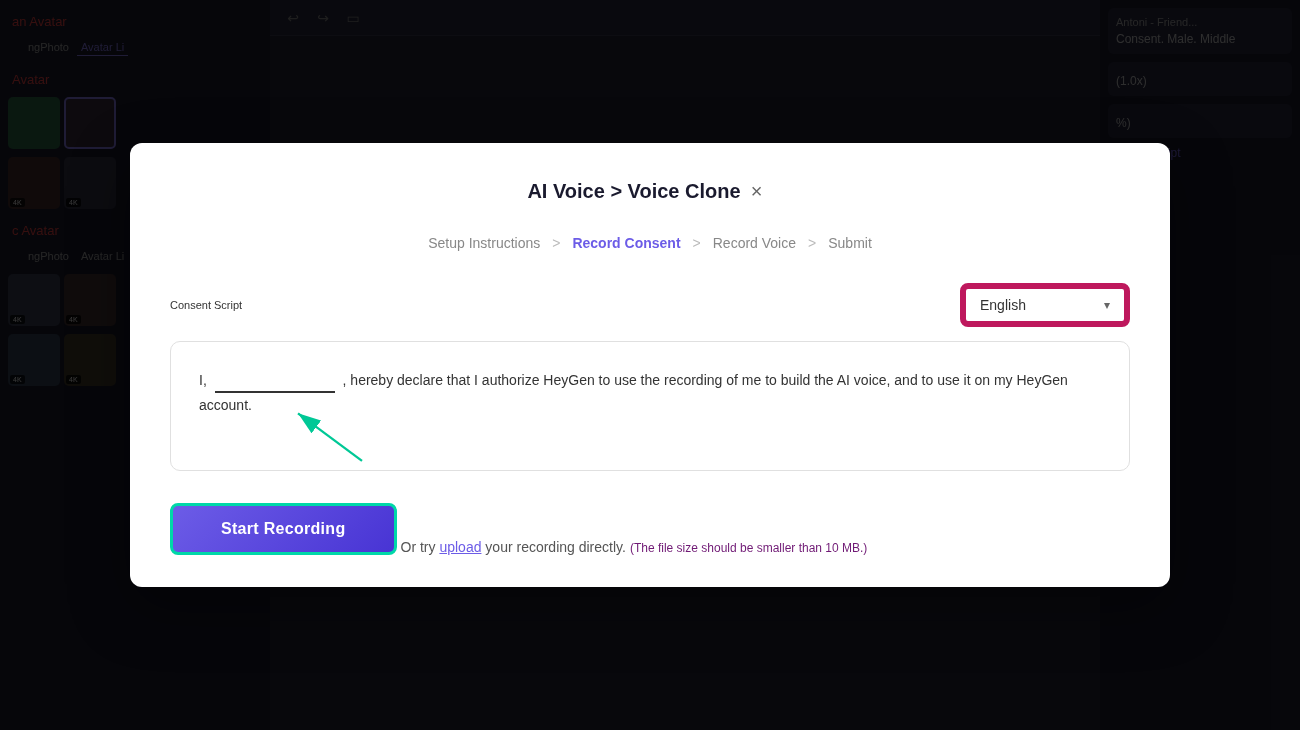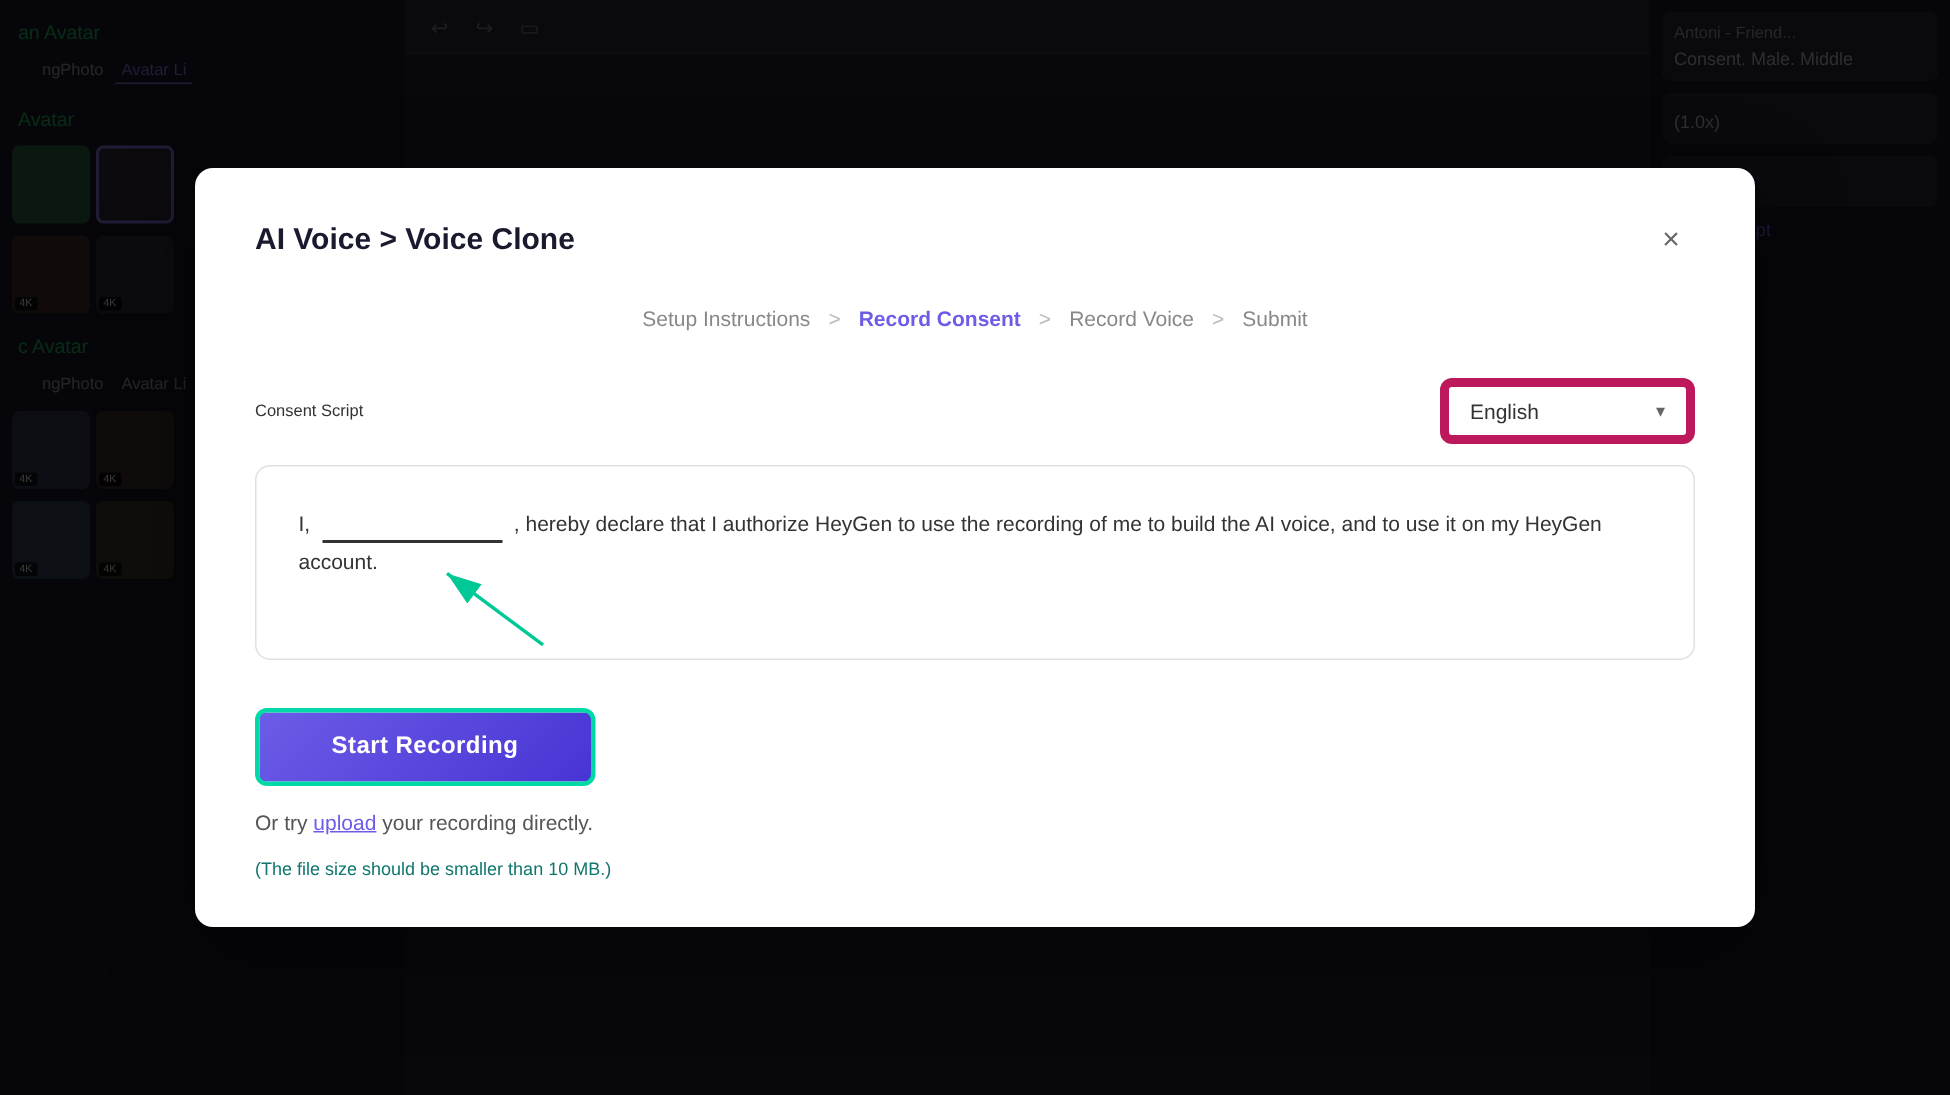--- a/index.html
+++ b/index.html
@@ -40,7 +40,7 @@
     }
 
     .bg-sidebar-title {
-      color: #22c55e;
+      color: #ef4444;
       font-size: 13px;
       padding: 6px 4px;
     }

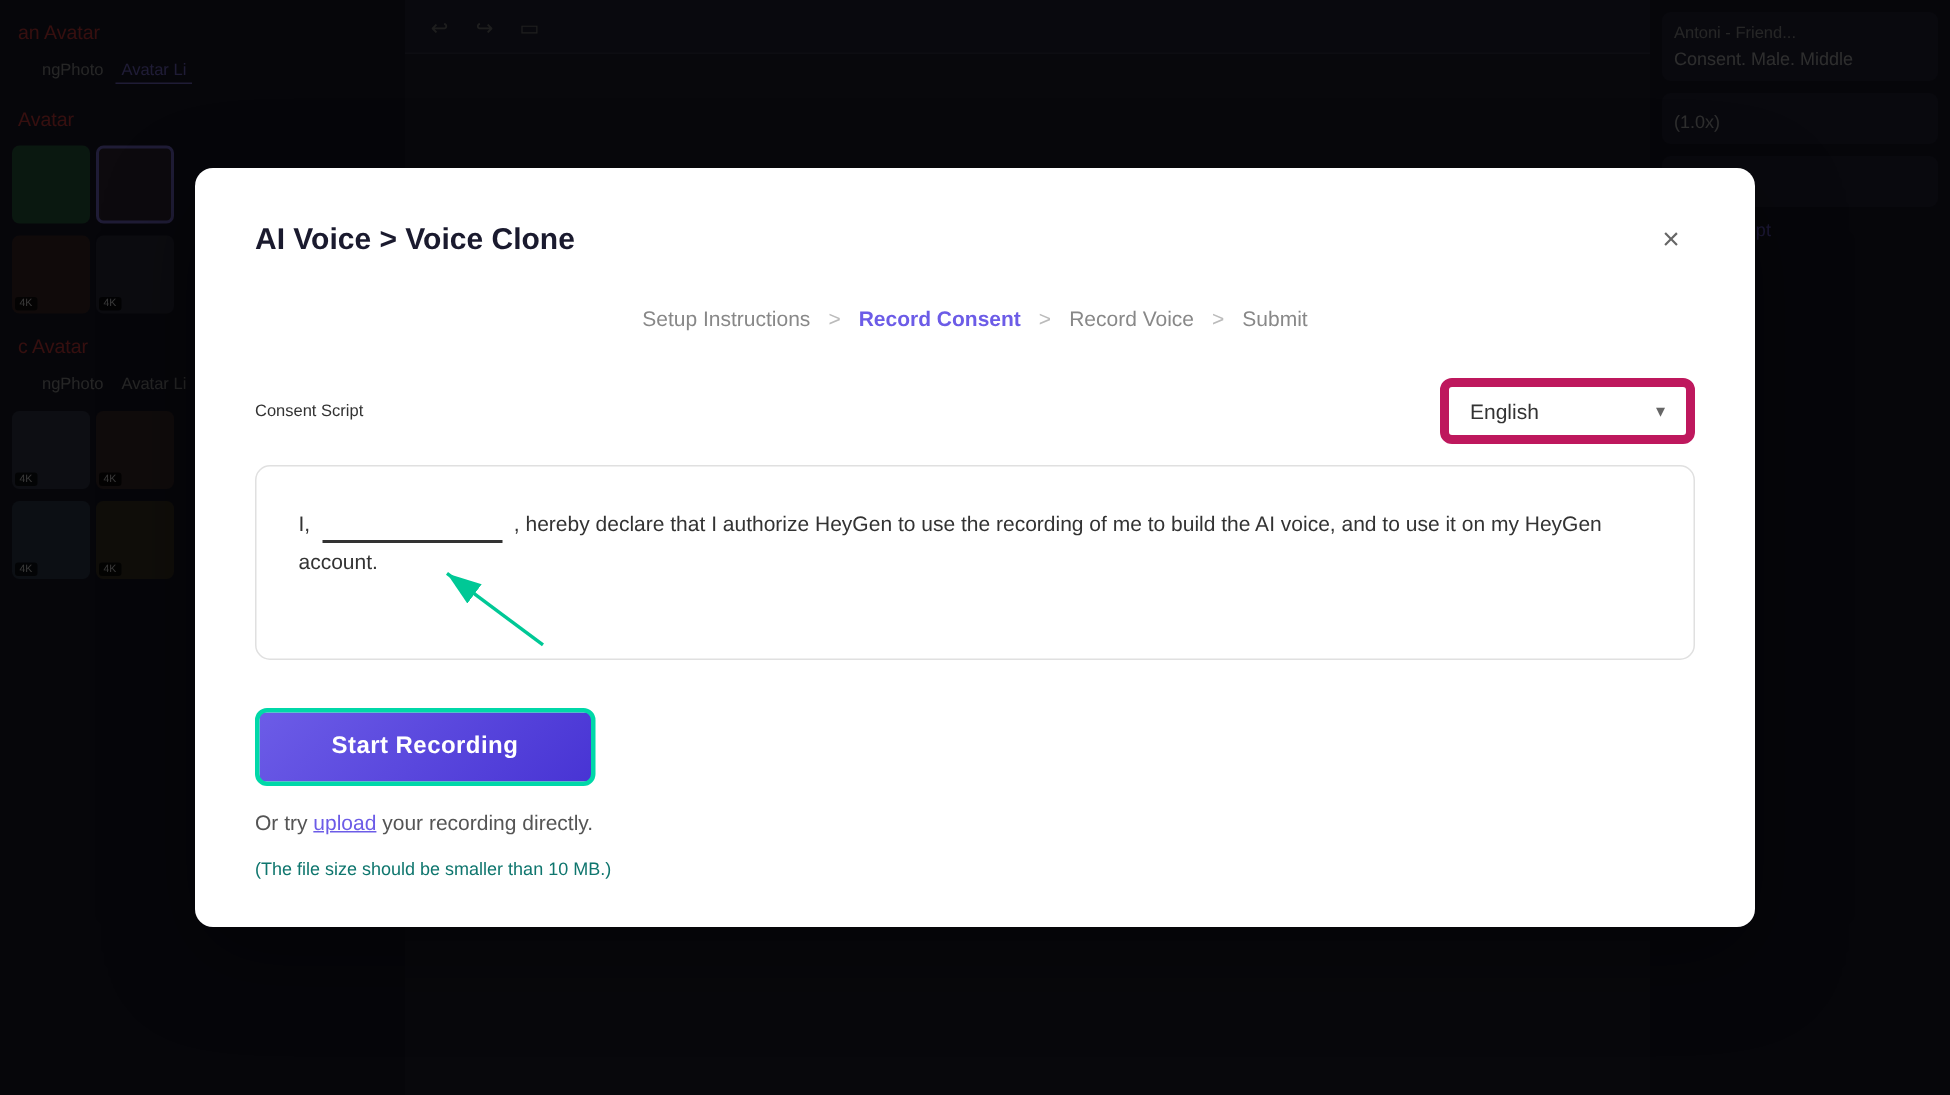--- a/index.html
+++ b/index.html
@@ -127,7 +127,7 @@
 
     .modal-header {
       display: flex;
-      justify-content: space-between;
+      justify-content: center;
       align-items: center;
       margin-bottom: 28px;
     }

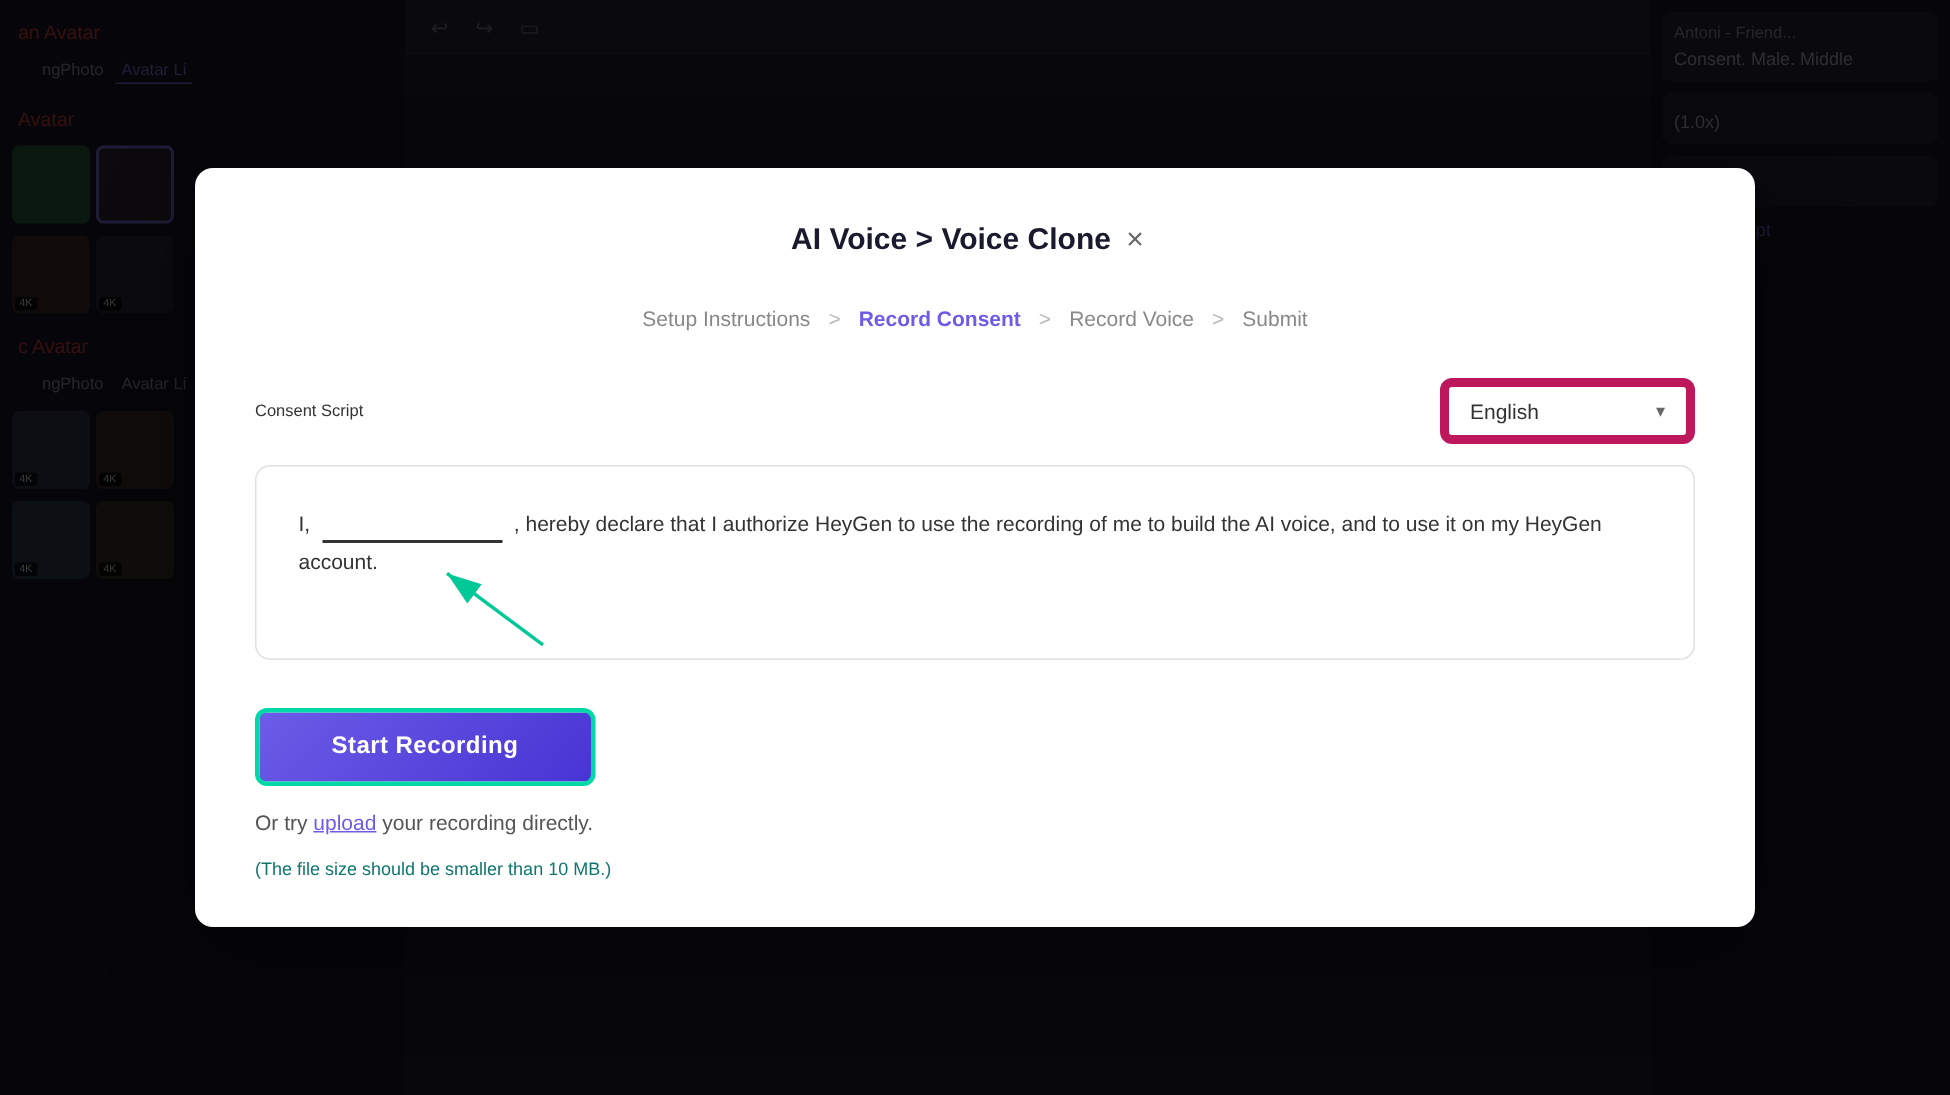--- a/index.html
+++ b/index.html
@@ -251,9 +251,9 @@
     
     .action-area {
       display: flex;
-      flex-direction: column;
-      align-items: flex-start;
-      gap: 16px;
+      flex-direction: row;
+      align-items: flex-end;
+      gap: 4px;
     }
 
     .start-recording-btn {

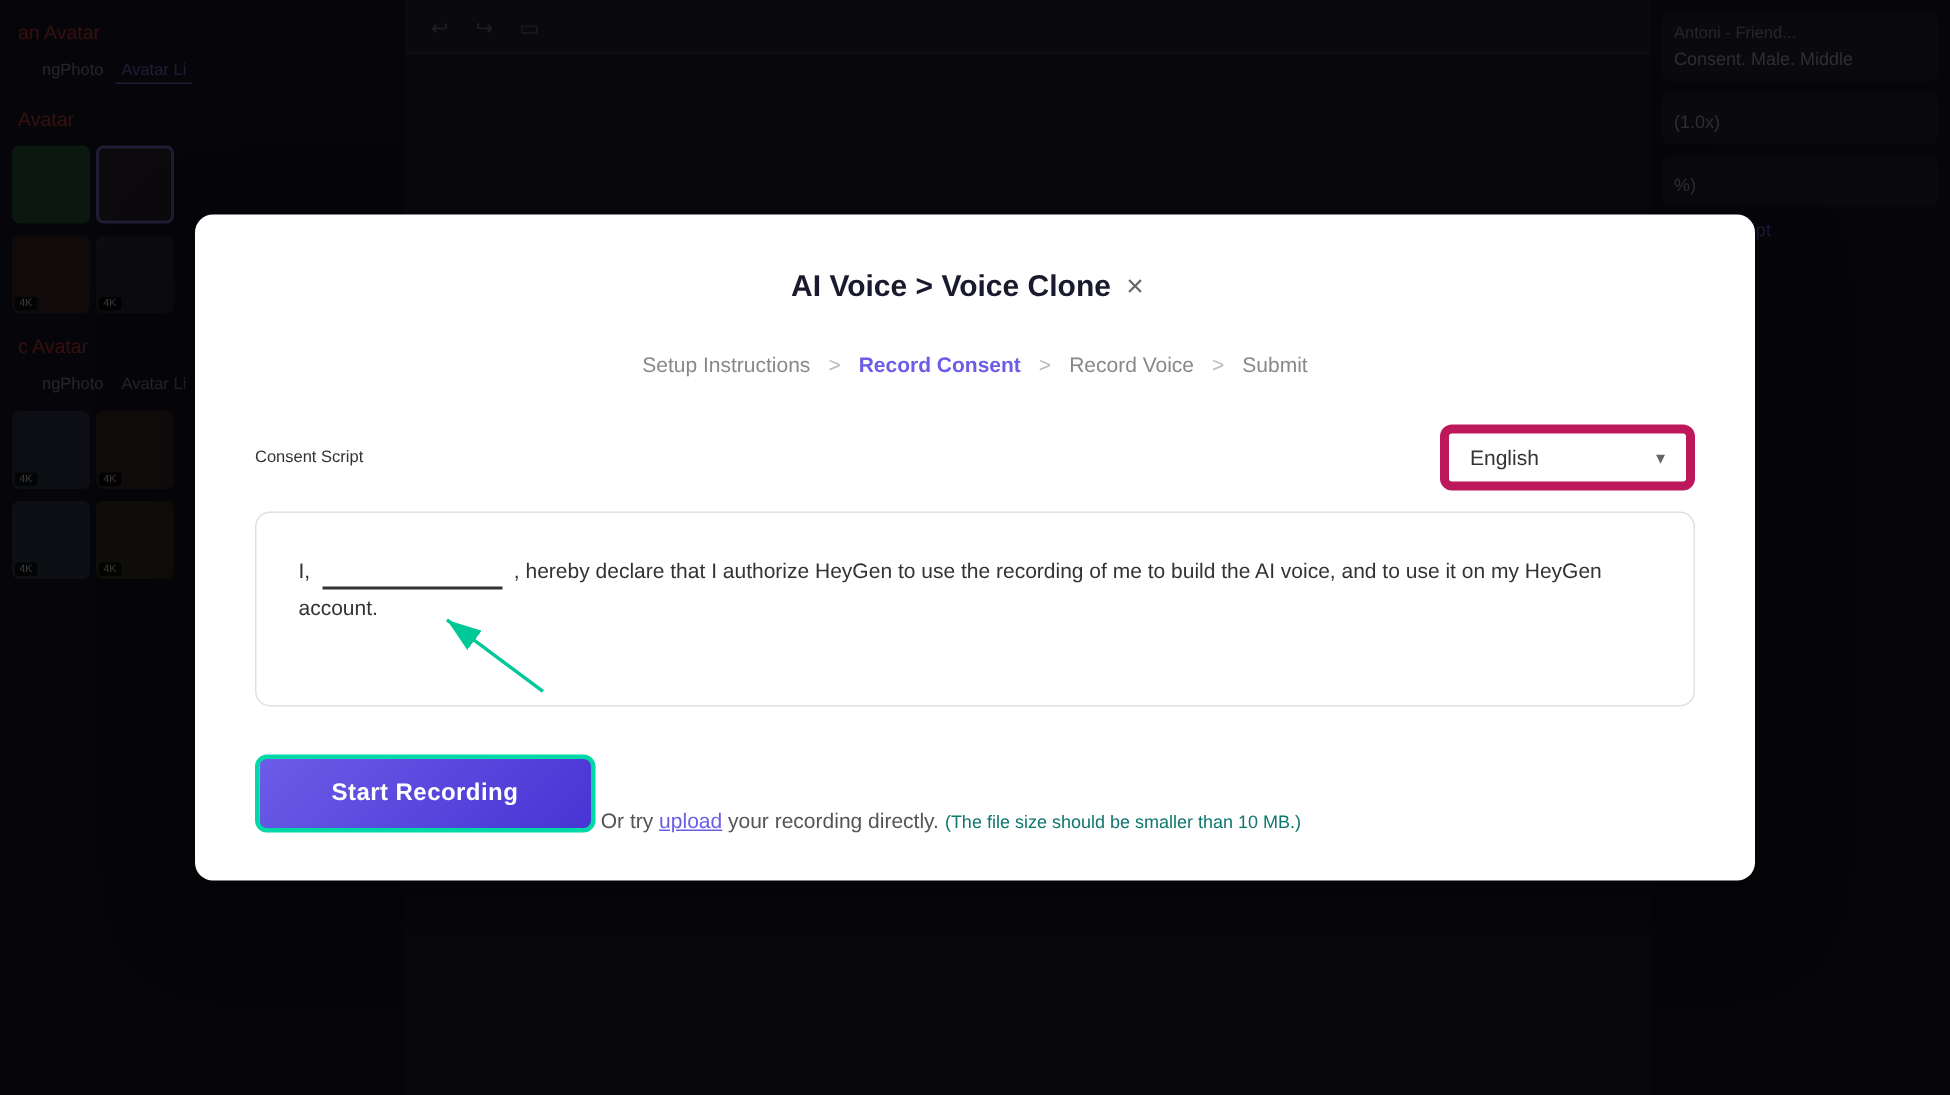--- a/index.html
+++ b/index.html
@@ -281,7 +281,7 @@
 
     .upload-note {
       font-size: 12px;
-      color: #0f766e;
+      color: #701a75;
     }
 
     .sidebar-tabs {

